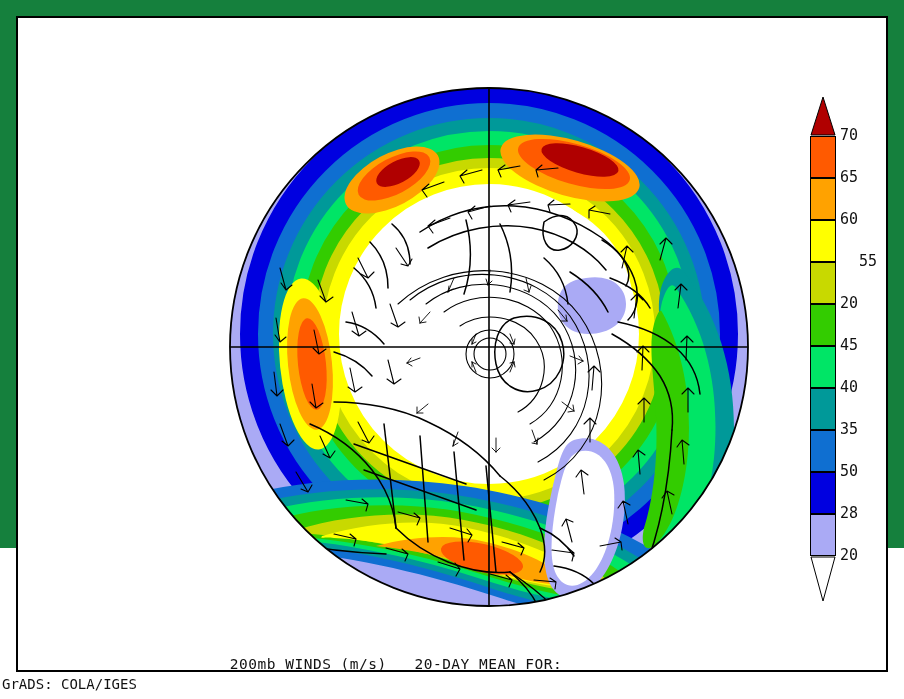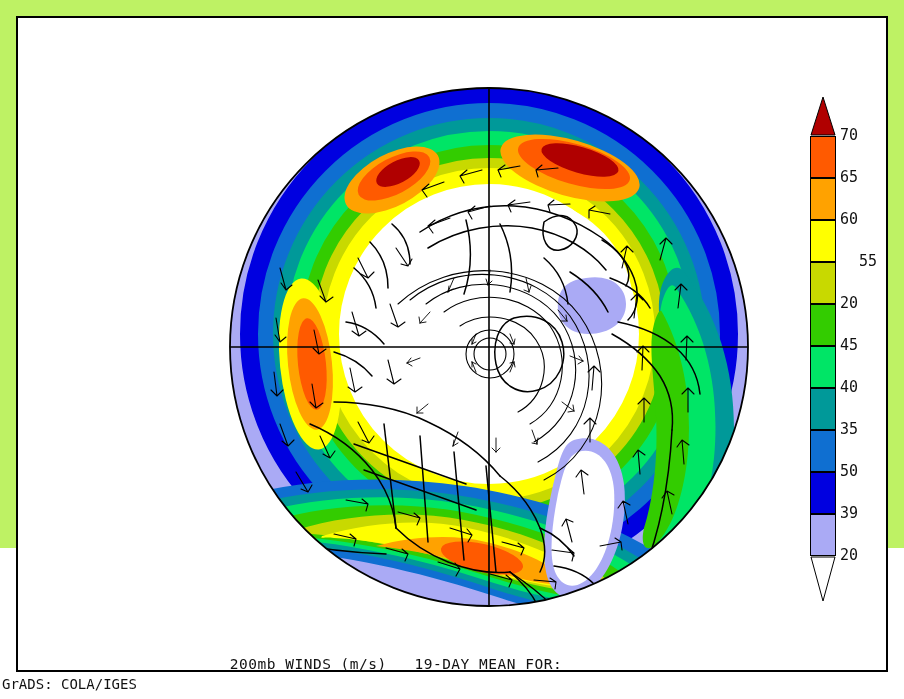--- a/index.html
+++ b/index.html
@@ -6,7 +6,7 @@
   body{width:904px;height:699px;overflow:hidden;
        font-family:"DejaVu Sans Mono","Liberation Mono",monospace;}
 
-  #root{position:relative;width:904px;height:548px;background:#bef264;}
+  #root{position:relative;width:904px;height:548px;background:#15803d;}
 
   
   #frame{position:absolute;left:16px;top:16px;width:872px;height:656px;

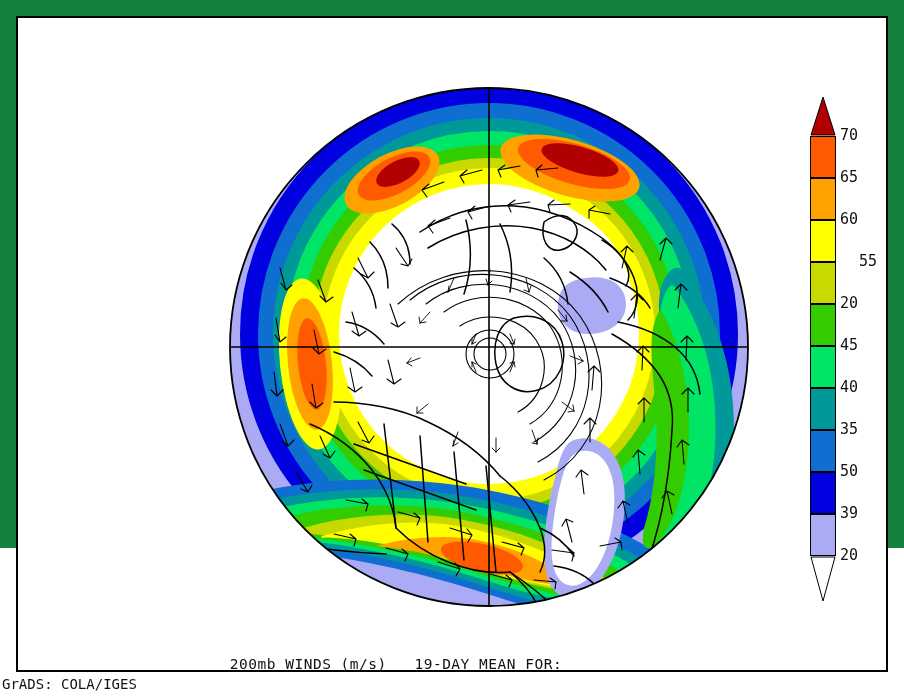--- a/index.html
+++ b/index.html
@@ -327,7 +327,7 @@
     <div class="cb-lab" style="top:284px;">40</div>
     <div class="cb-lab" style="top:326px;">35</div>
     <div class="cb-lab" style="top:368px;">50</div>
-    <div class="cb-lab" style="top:410px;">39</div>
+    <div class="cb-lab" style="top:410px;">28</div>
     <div class="cb-lab" style="top:452px;">20</div>
   </div>
 

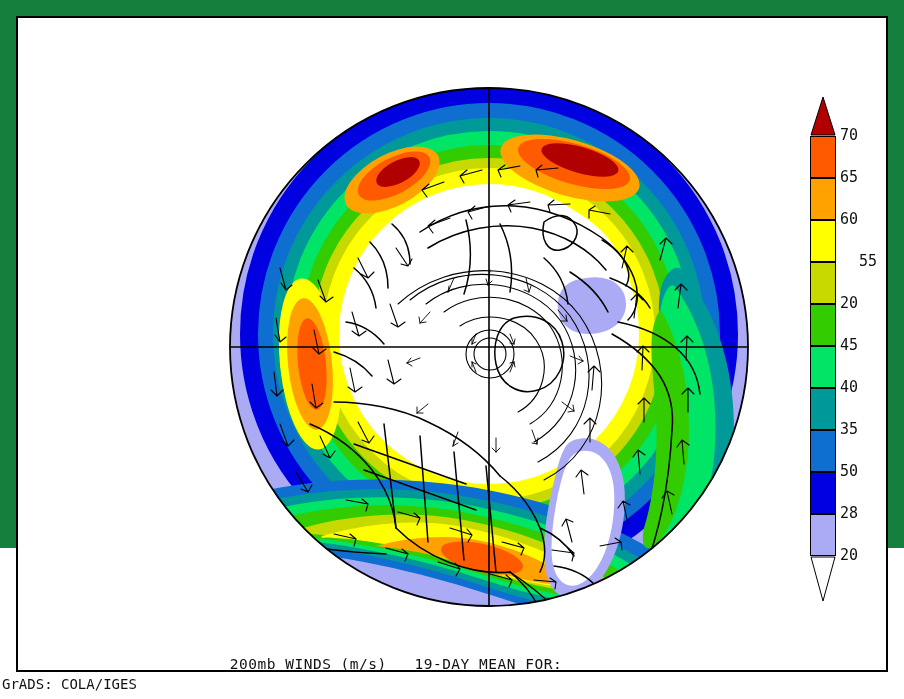--- a/index.html
+++ b/index.html
@@ -332,7 +332,7 @@
   </div>
 
   <div id="title">
-    <span class="ttl-line">200mb WINDS (m/s)   19-DAY MEAN FOR:</span>
+    <span class="ttl-line">200mb WINDS (m/s)   20-DAY MEAN FOR:</span>
     
   </div>
 

